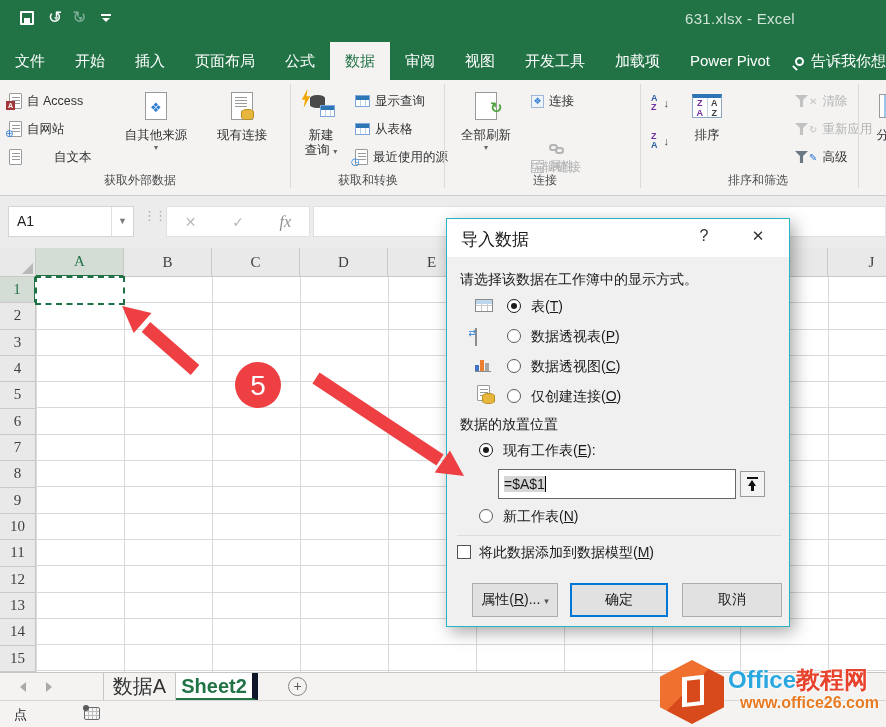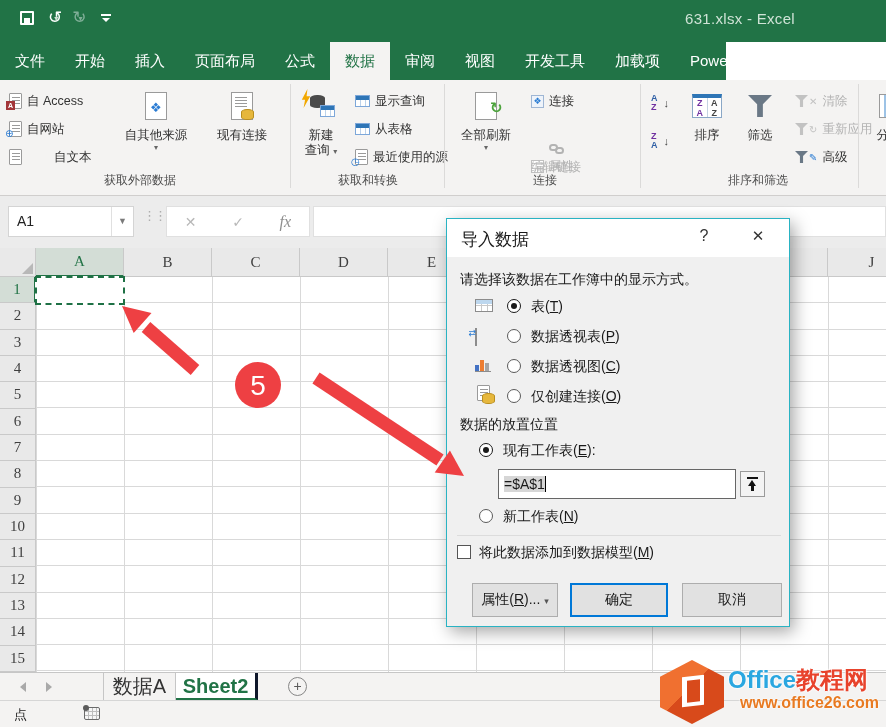--- a/index.html
+++ b/index.html
@@ -21,7 +21,7 @@
             color:#cfe3d6;font-size:15px;letter-spacing:.3px;}
 
   
-  .tabrow{position:absolute;left:0;top:42px;width:726px;height:38px;background:#217346;display:flex;align-items:stretch;}
+  .tabrow{position:absolute;left:0;top:42px;width:886px;height:38px;background:#217346;display:flex;align-items:stretch;}
   .rtab{color:#fff;font-size:15px;line-height:38px;padding:0 15px;white-space:nowrap;cursor:default;}
   .rtab.active{background:#f4f3f2;color:#217346;}
   .tellme{display:flex;align-items:center;color:#fff;font-size:15px;gap:7px;padding-left:10px;white-space:nowrap;overflow:hidden;}

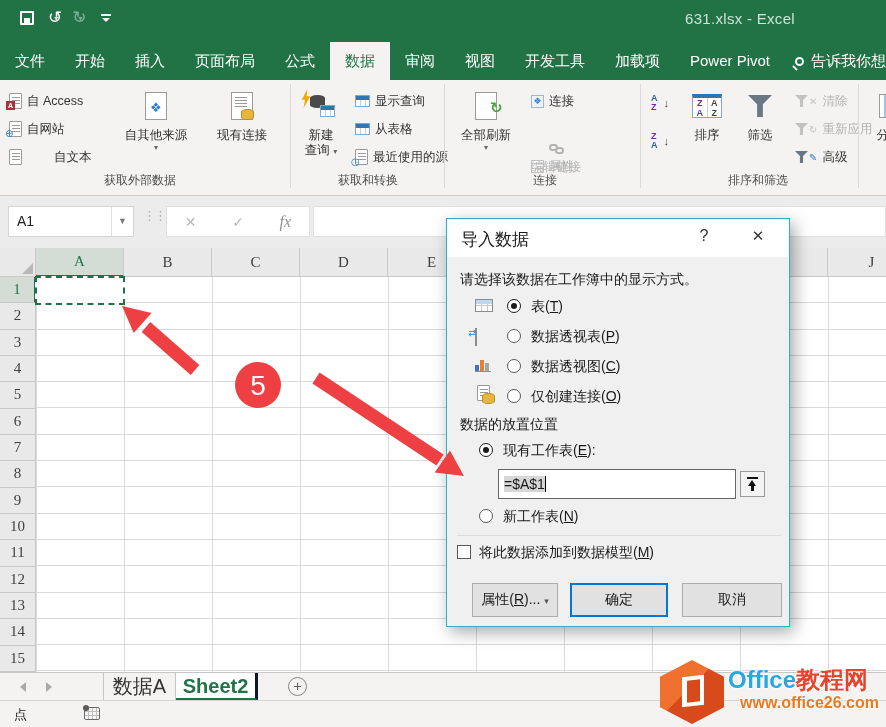--- a/index.html
+++ b/index.html
@@ -346,12 +346,6 @@
         </div>
       <div class="t1">排序</div>
     </div>
-    <div class="lbtn" style="left:736px;width:48px;">
-      <div class="lic">
-          <span class="funnel"></span>
-        </div>
-      <div class="t1">筛选</div>
-    </div>
     <div class="sbtn dis" style="left:792px;top:8px;">
       <span class="funnel sm"></span>
       <span class="fun-ov" style="color:#c2c2c2;">✕</span>

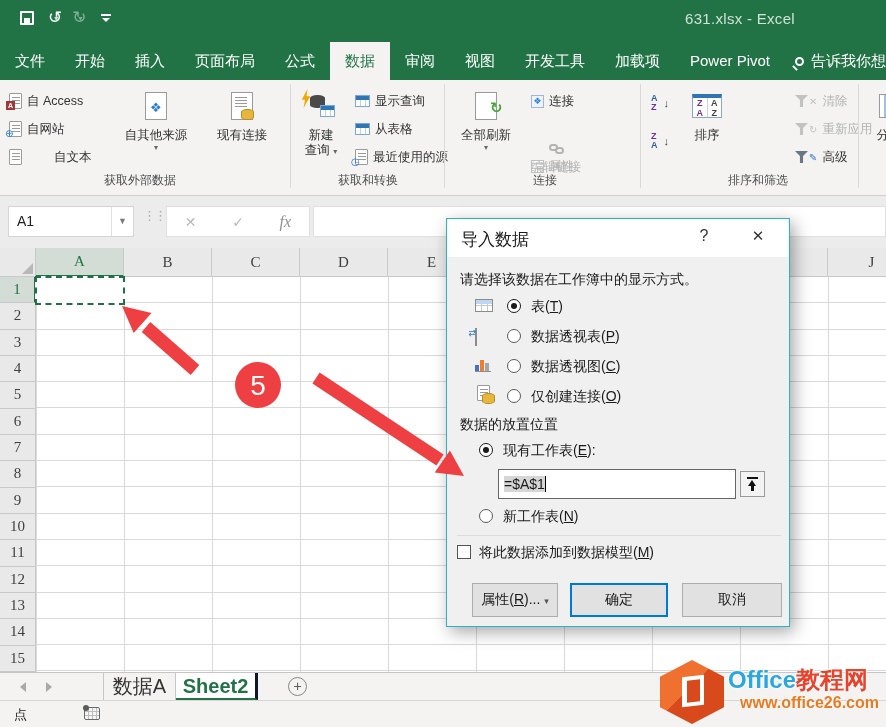--- a/index.html
+++ b/index.html
@@ -113,7 +113,7 @@
   .stab{position:absolute;top:0;height:27px;line-height:26px;text-align:center;font-size:20px;color:#333;}
   .stab.t1{left:104px;width:72px;border-right:1px solid #c6c6c6;}
   .stab.t2{left:176px;width:82px;background:#fff;color:#217346;font-weight:bold;
-           border-right:3px solid #0f172a;border-bottom:2px solid #217346;}
+           border-right:6px solid #0f172a;border-bottom:2px solid #217346;}
   .addsheet{position:absolute;left:288px;top:4px;width:19px;height:19px;border:1px solid #868686;border-radius:50%;
             color:#595959;font-size:14px;line-height:17px;text-align:center;}
 

